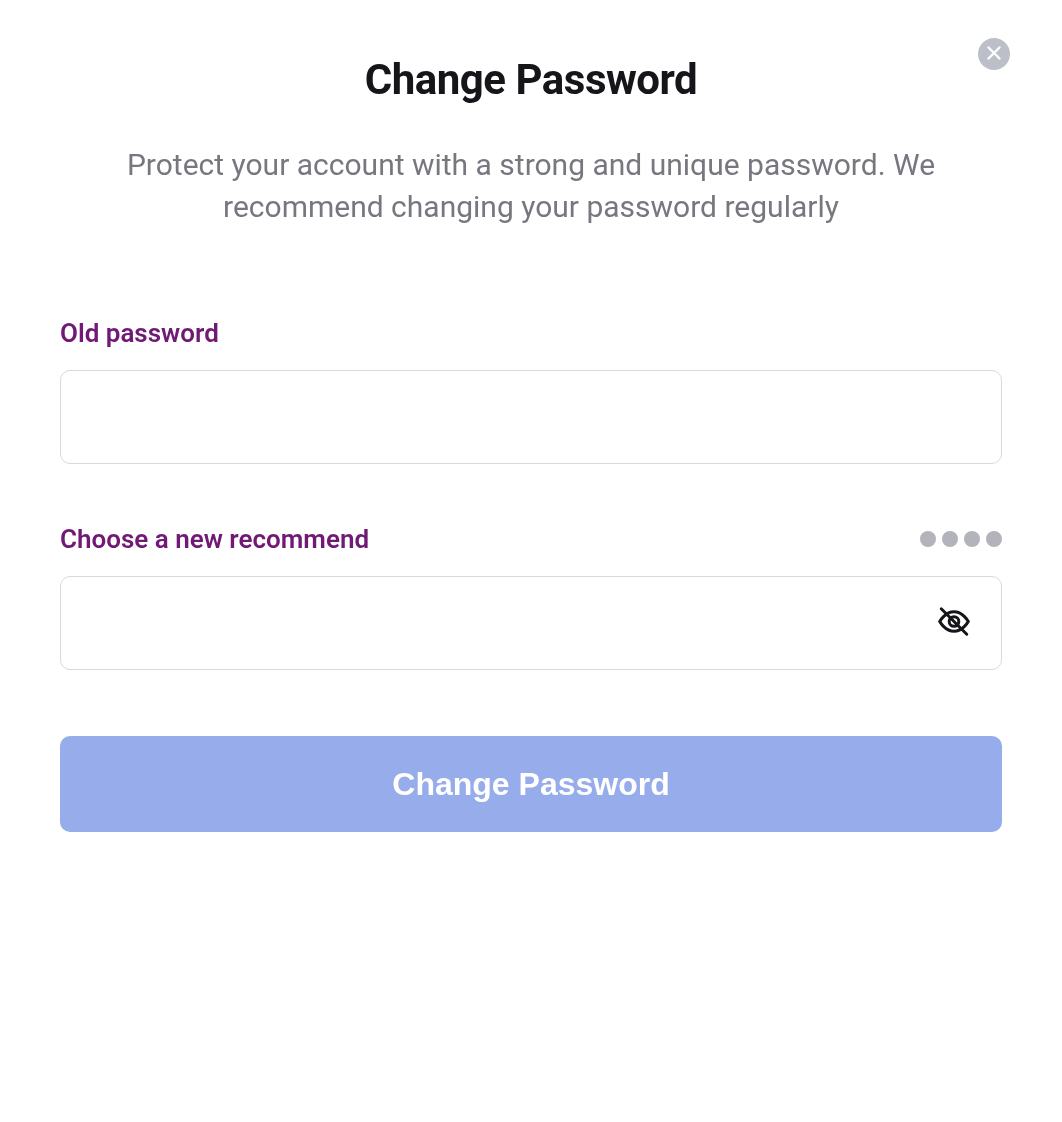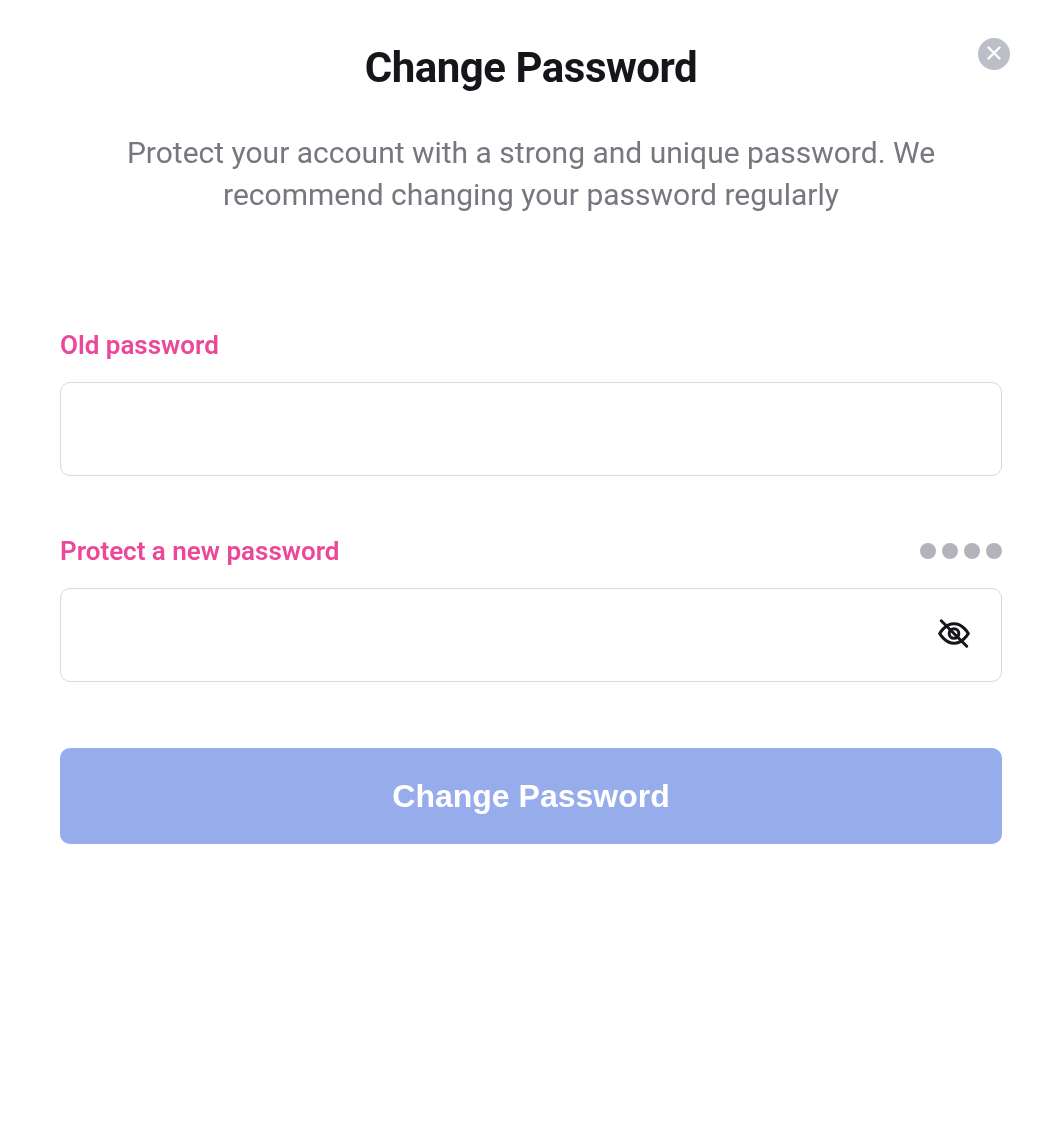--- a/index.html
+++ b/index.html
@@ -16,7 +16,7 @@
     }
     .modal {
       width: 100%;
-      padding: 43px 60px 60px 60px;
+      padding: 55px 60px 60px 60px;
       position: relative;
     }
     .close-btn {

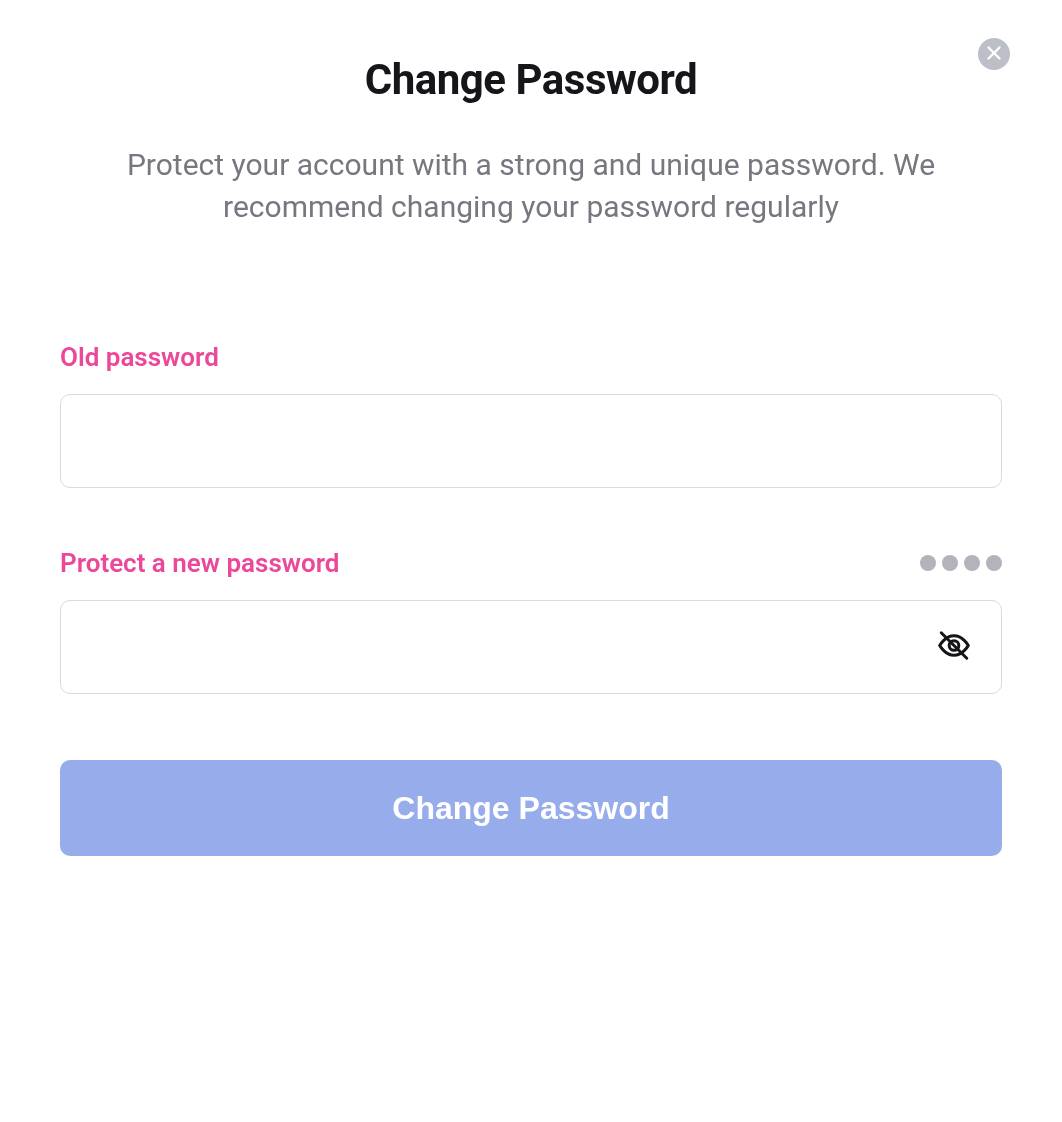--- a/index.html
+++ b/index.html
@@ -52,7 +52,7 @@
       line-height: 1.4;
       color: #77787f;
       max-width: 820px;
-      margin: 0 auto 114px auto;
+      margin: 0 auto 90px auto;
     }
     .form-group {
       margin-bottom: 60px;

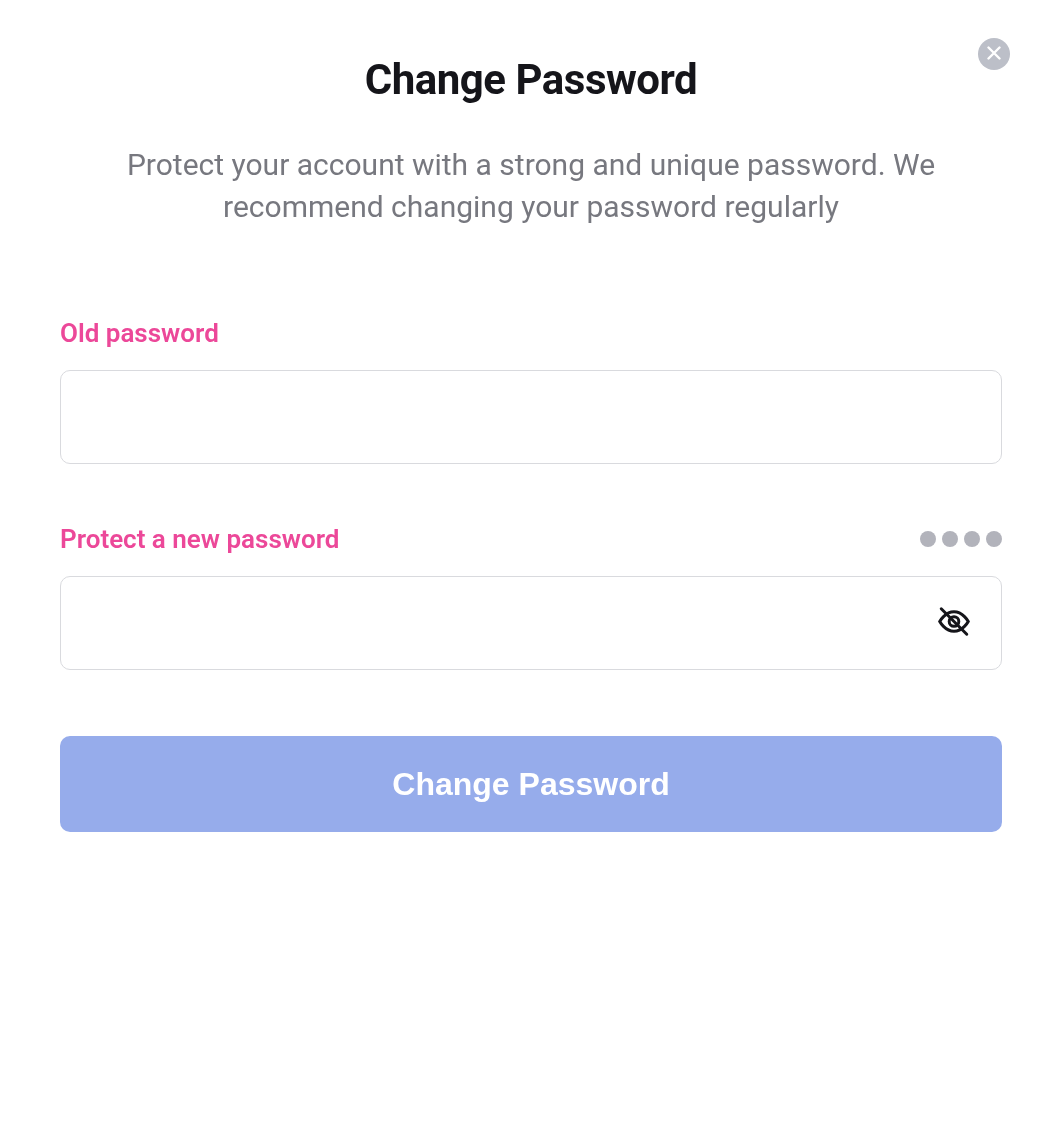--- a/index.html
+++ b/index.html
@@ -66,7 +66,7 @@
     .form-label {
       font-size: 26px;
       font-weight: 600;
-      color: #ec4899;
+      color: #701a75;
     }
     .strength-dots {
       display: flex;

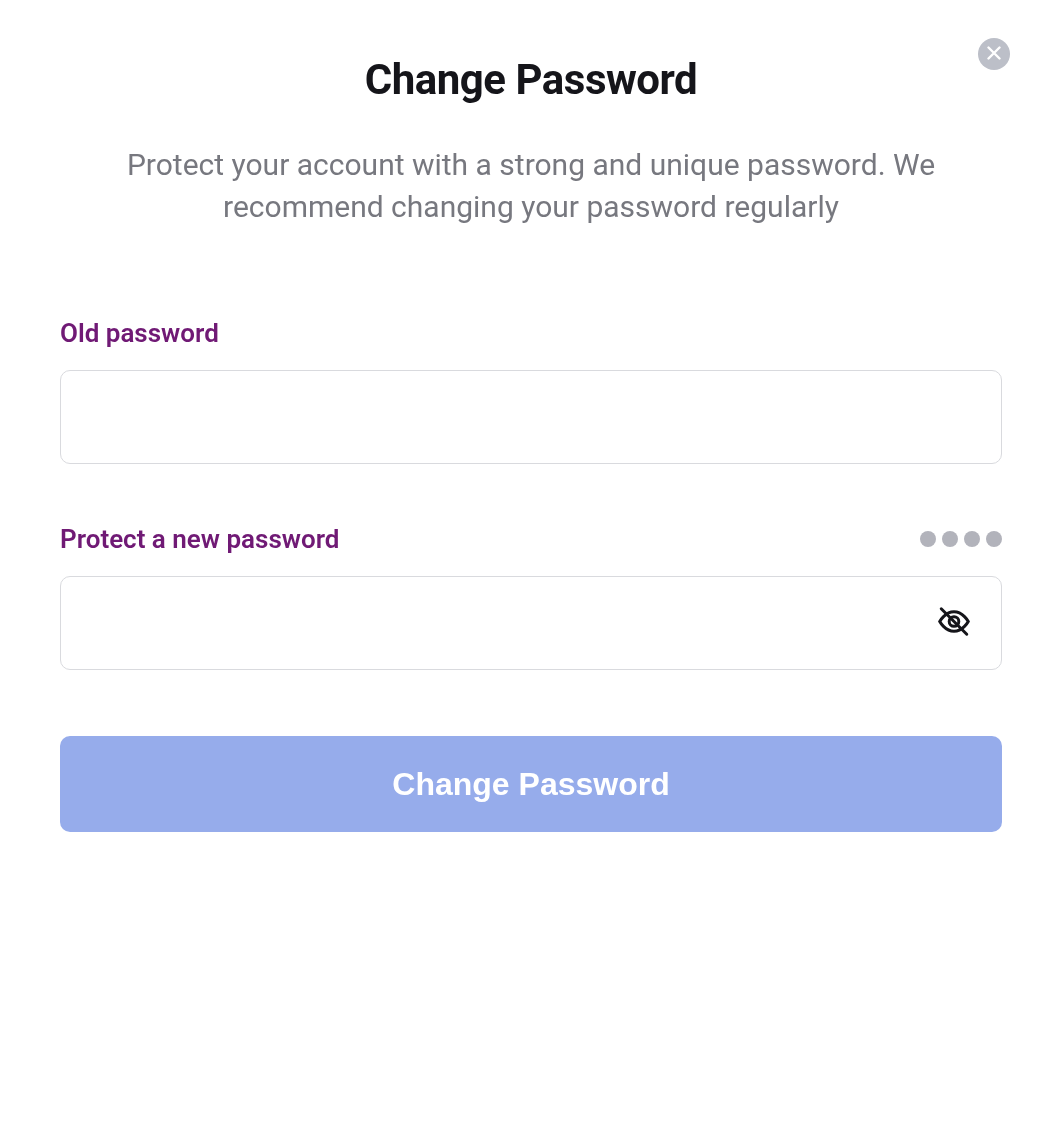--- a/index.html
+++ b/index.html
@@ -155,7 +155,7 @@
   
   <div class="form-group">
     <div class="label-row">
-      <label class="form-label">Protect a new password</label>
+      <label class="form-label">Choose a new recommend</label>
       <div class="strength-dots">
         <span class="dot"></span>
         <span class="dot"></span>

